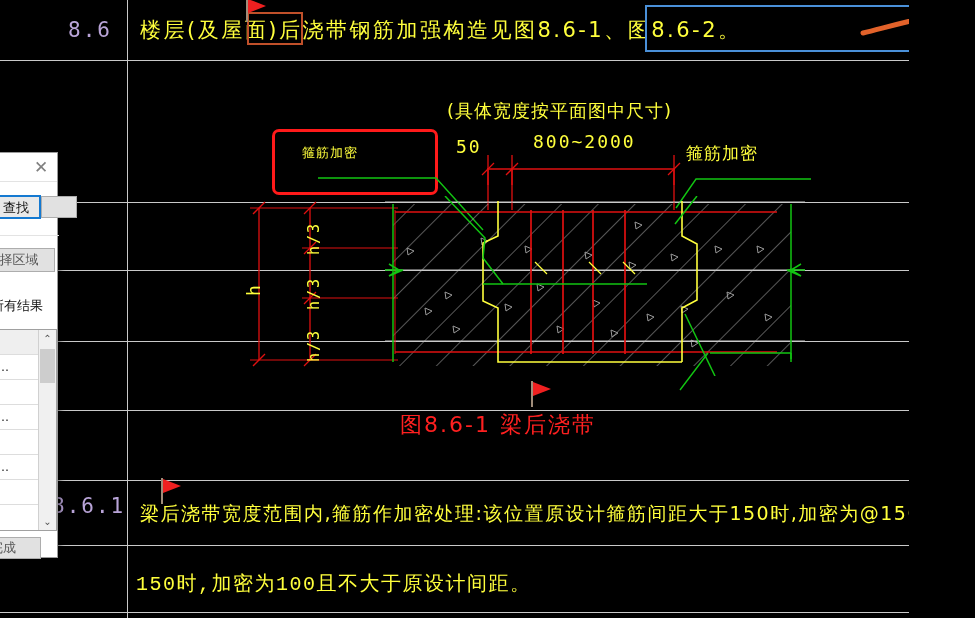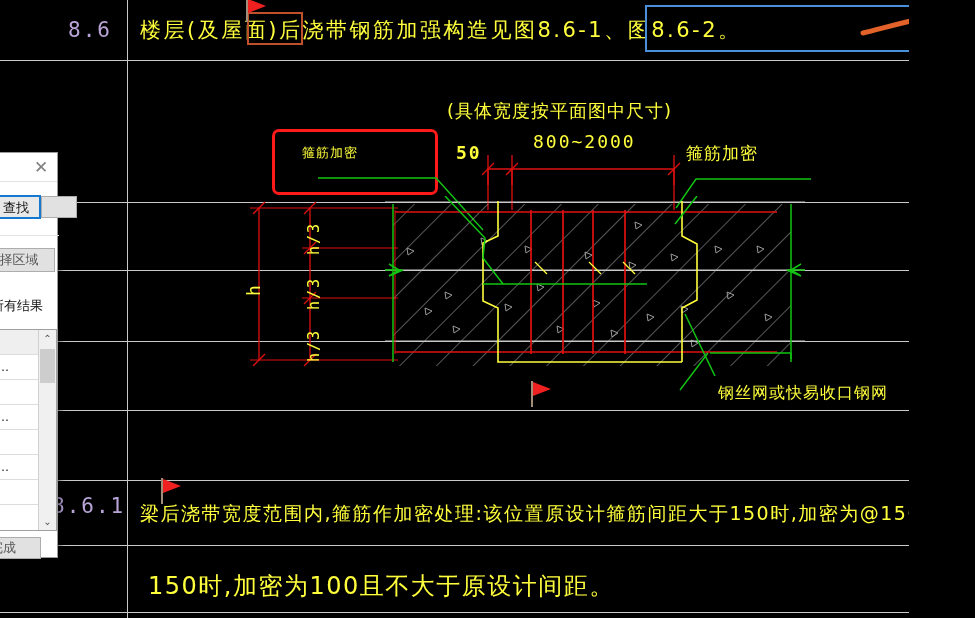--- a/index.html
+++ b/index.html
@@ -87,7 +87,7 @@
     <path d="M0,4 L118,4 L165,56" stroke="#12c512" stroke-width="1.4" fill="none"></path>
   </svg>
 
-  <div class="cad dim" style="left:456px;top:142px;font-weight:bold;">50</div>
+  <div class="cad dim" style="left:456px;top:136px;">50</div>
 
   <div class="cad dim" style="left:533px;top:131px;">800~2000</div>
 

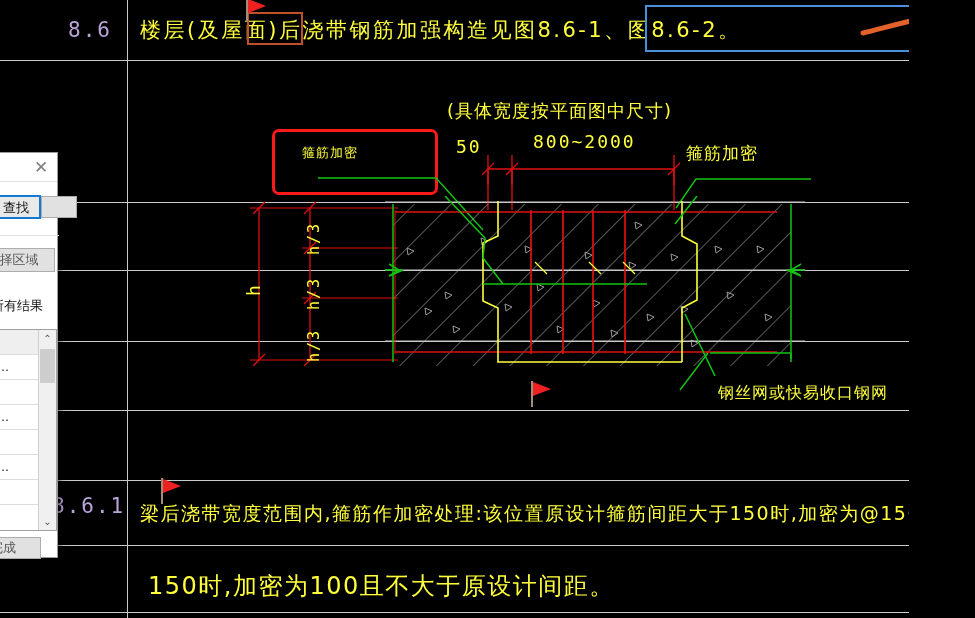--- a/index.html
+++ b/index.html
@@ -210,7 +210,6 @@
   <svg style="position:absolute;left:678px;top:350px;width:120px;height:42px;" viewBox="0 0 120 42">
     <path d="M113,3 L32,3 M113,3 L113,9 M30,3 L2,40" stroke="#12c512" stroke-width="1.4" fill="none"></path>
   </svg>
-  <div class="cad" style="left:718px;top:383px;font-size:16px;letter-spacing:1px;">钢丝网或快易收口钢网</div>
 
   <svg class="flag" style="left:531px;top:381px;width:22px;height:26px;" viewBox="0 0 22 26">
     <rect x="0" y="0" width="2" height="26" fill="#a08d7a"></rect>

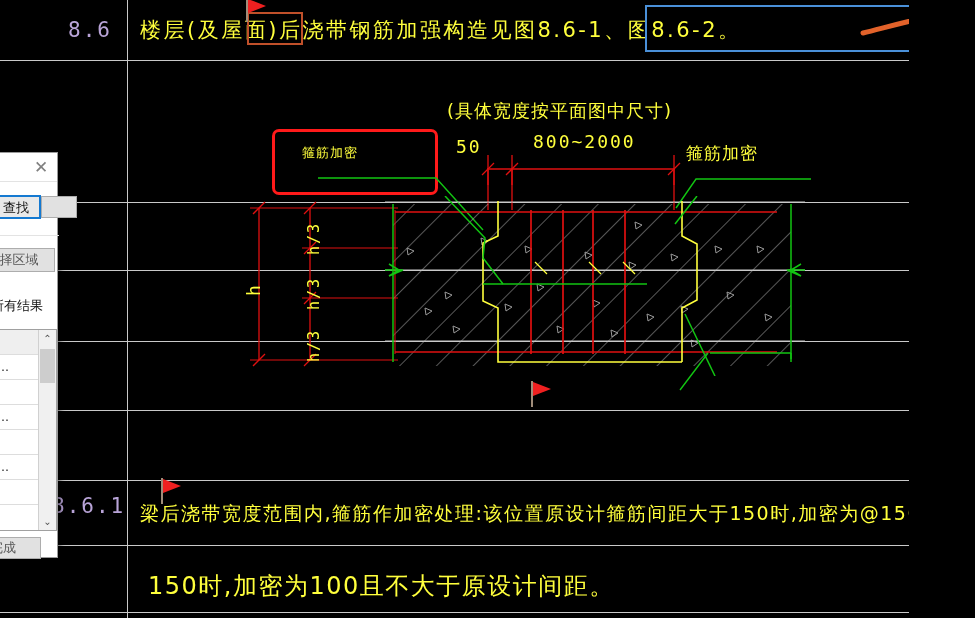--- a/index.html
+++ b/index.html
@@ -211,6 +211,7 @@
     <path d="M113,3 L32,3 M113,3 L113,9 M30,3 L2,40" stroke="#12c512" stroke-width="1.4" fill="none"></path>
   </svg>
 
+  <div class="cad cad-red" style="left:400px;top:410px;font-size:22px;letter-spacing:2px;">图8.6-1  梁后浇带</div>
   <svg class="flag" style="left:531px;top:381px;width:22px;height:26px;" viewBox="0 0 22 26">
     <rect x="0" y="0" width="2" height="26" fill="#a08d7a"></rect>
     <polygon points="2,1 20,8 2,15" fill="#ef2020"></polygon>

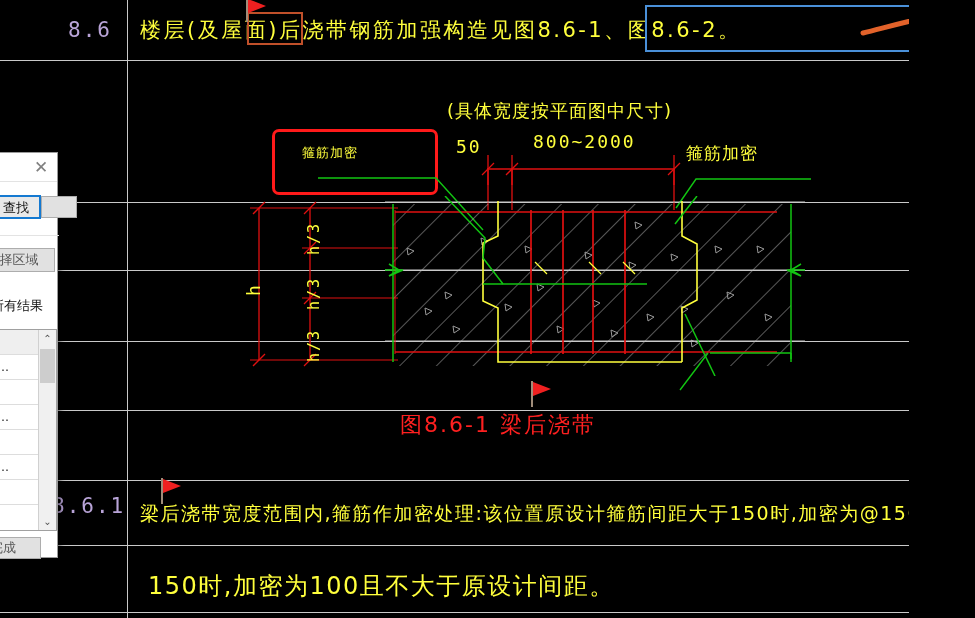--- a/index.html
+++ b/index.html
@@ -223,7 +223,7 @@
     <polygon points="2,1 20,8 2,15" fill="#ef2020"></polygon>
   </svg>
   <div class="cad cad-row" style="left:140px;top:501px;font-size:19px;letter-spacing:1.5px;">梁后浇带宽度范围内,箍筋作加密处理:该位置原设计箍筋间距大于150时,加密为@150;不大于</div>
-  <div class="cad cad-row" style="left:148px;top:570px;font-size:24px;letter-spacing:1.5px;">150时,加密为100且不大于原设计间距。</div>
+  <div class="cad cad-row" style="left:136px;top:570px;font-size:20px;letter-spacing:1.5px;font-family:Liberation Mono, monospace;">150时,加密为100且不大于原设计间距。</div>
 
   <div id="finddlg" style="left:-82px;top:152px;width:140px;height:406px;">
 

